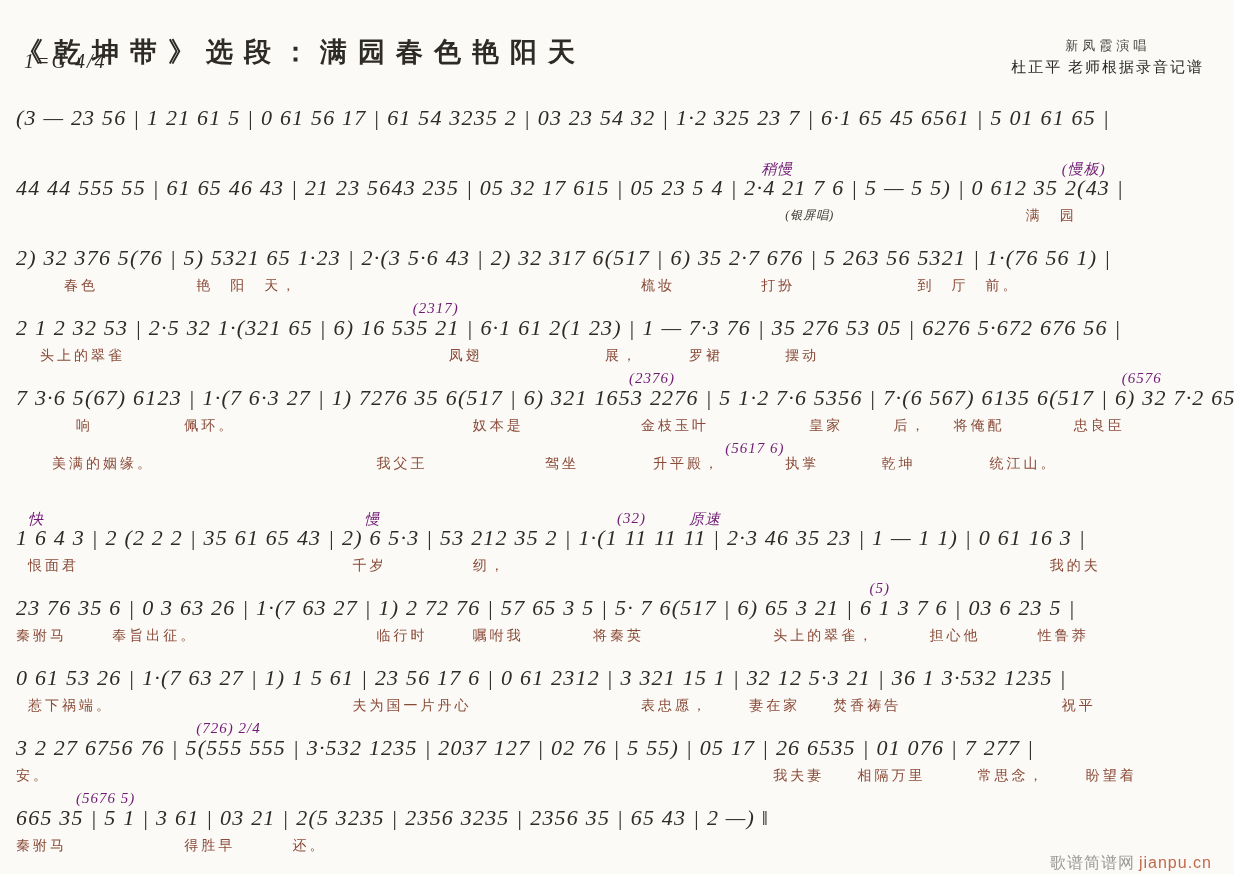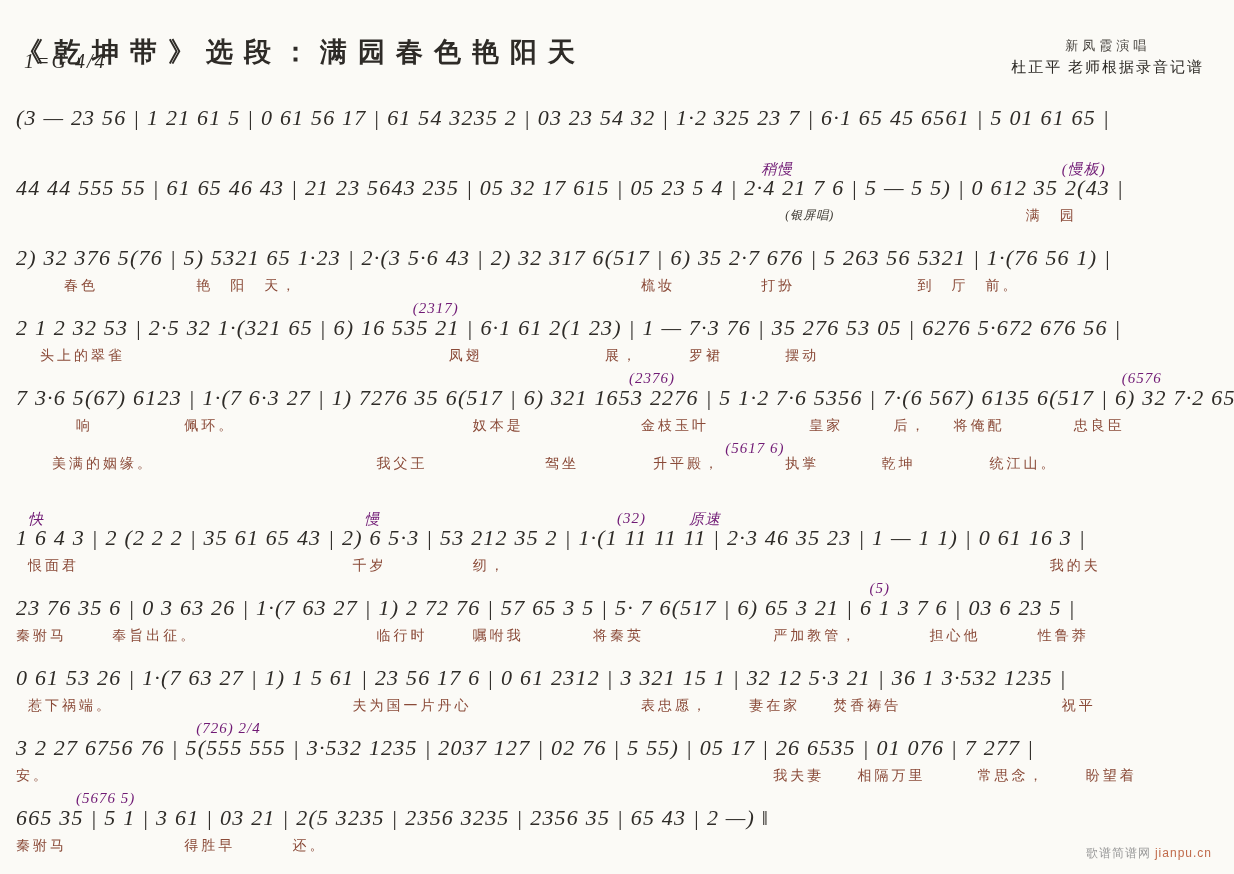--- a/index.html
+++ b/index.html
@@ -181,7 +181,7 @@
         <span class="ly" style="left:30%">临行时</span>
         <span class="ly" style="left:38%">嘱咐我</span>
         <span class="ly" style="left:48%">将秦英</span>
-        <span class="ly" style="left:63%">严加教管，</span>
+        <span class="ly" style="left:63%">头上的翠雀，</span>
         <span class="ly" style="left:76%">担心他</span>
         <span class="ly" style="left:85%">性鲁莽</span>
       </div>

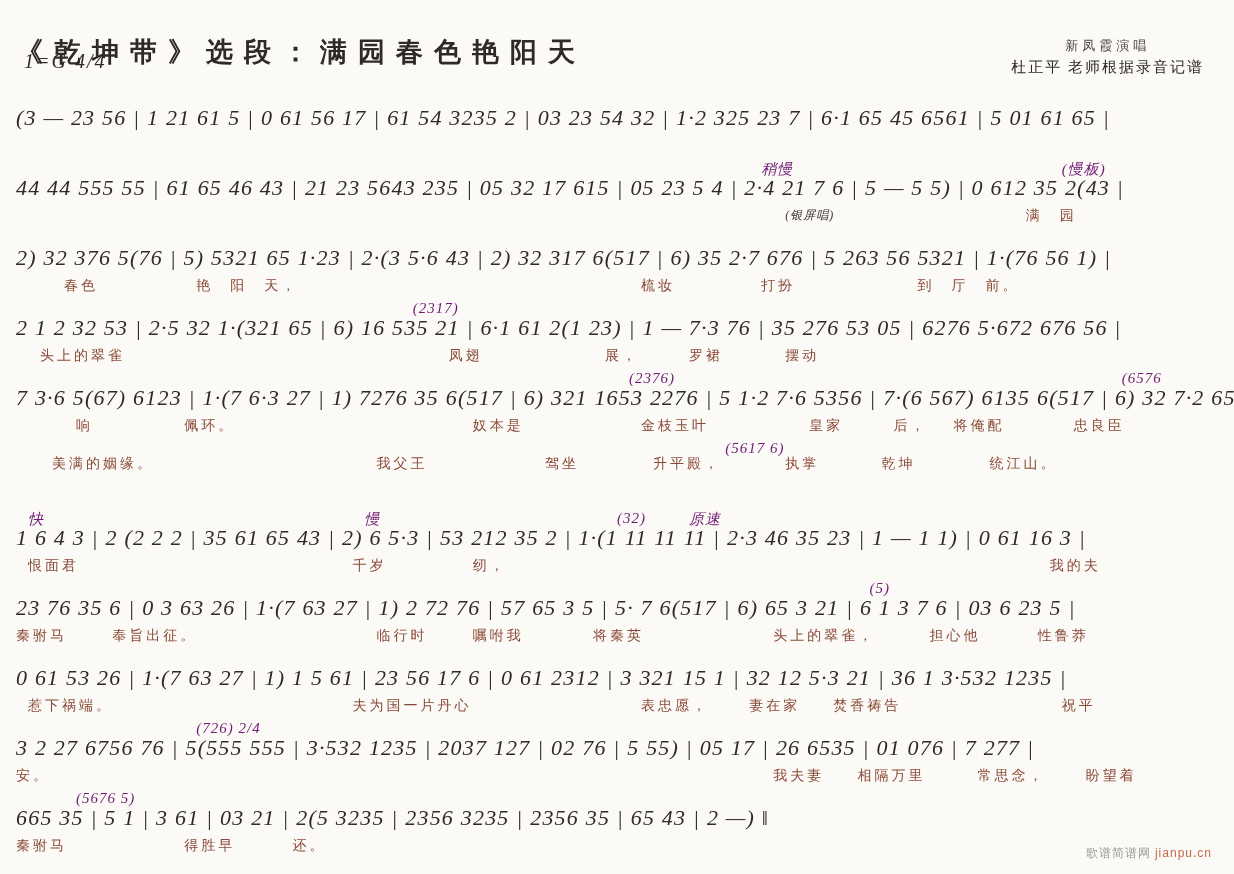--- a/index.html
+++ b/index.html
@@ -52,8 +52,8 @@
 
   
   .watermark{
-    position:absolute;right:22px;bottom:12px;
-    font-size:12px;color:#9a9a9a;letter-spacing:1px;
+    position:absolute;right:22px;bottom:0;
+    font-size:16px;color:#9a9a9a;letter-spacing:1px;
     font-family:"Liberation Sans","DejaVu Sans",sans-serif;
   }
   .watermark .wm-link{color:#c06a4a;margin-left:4px;}

